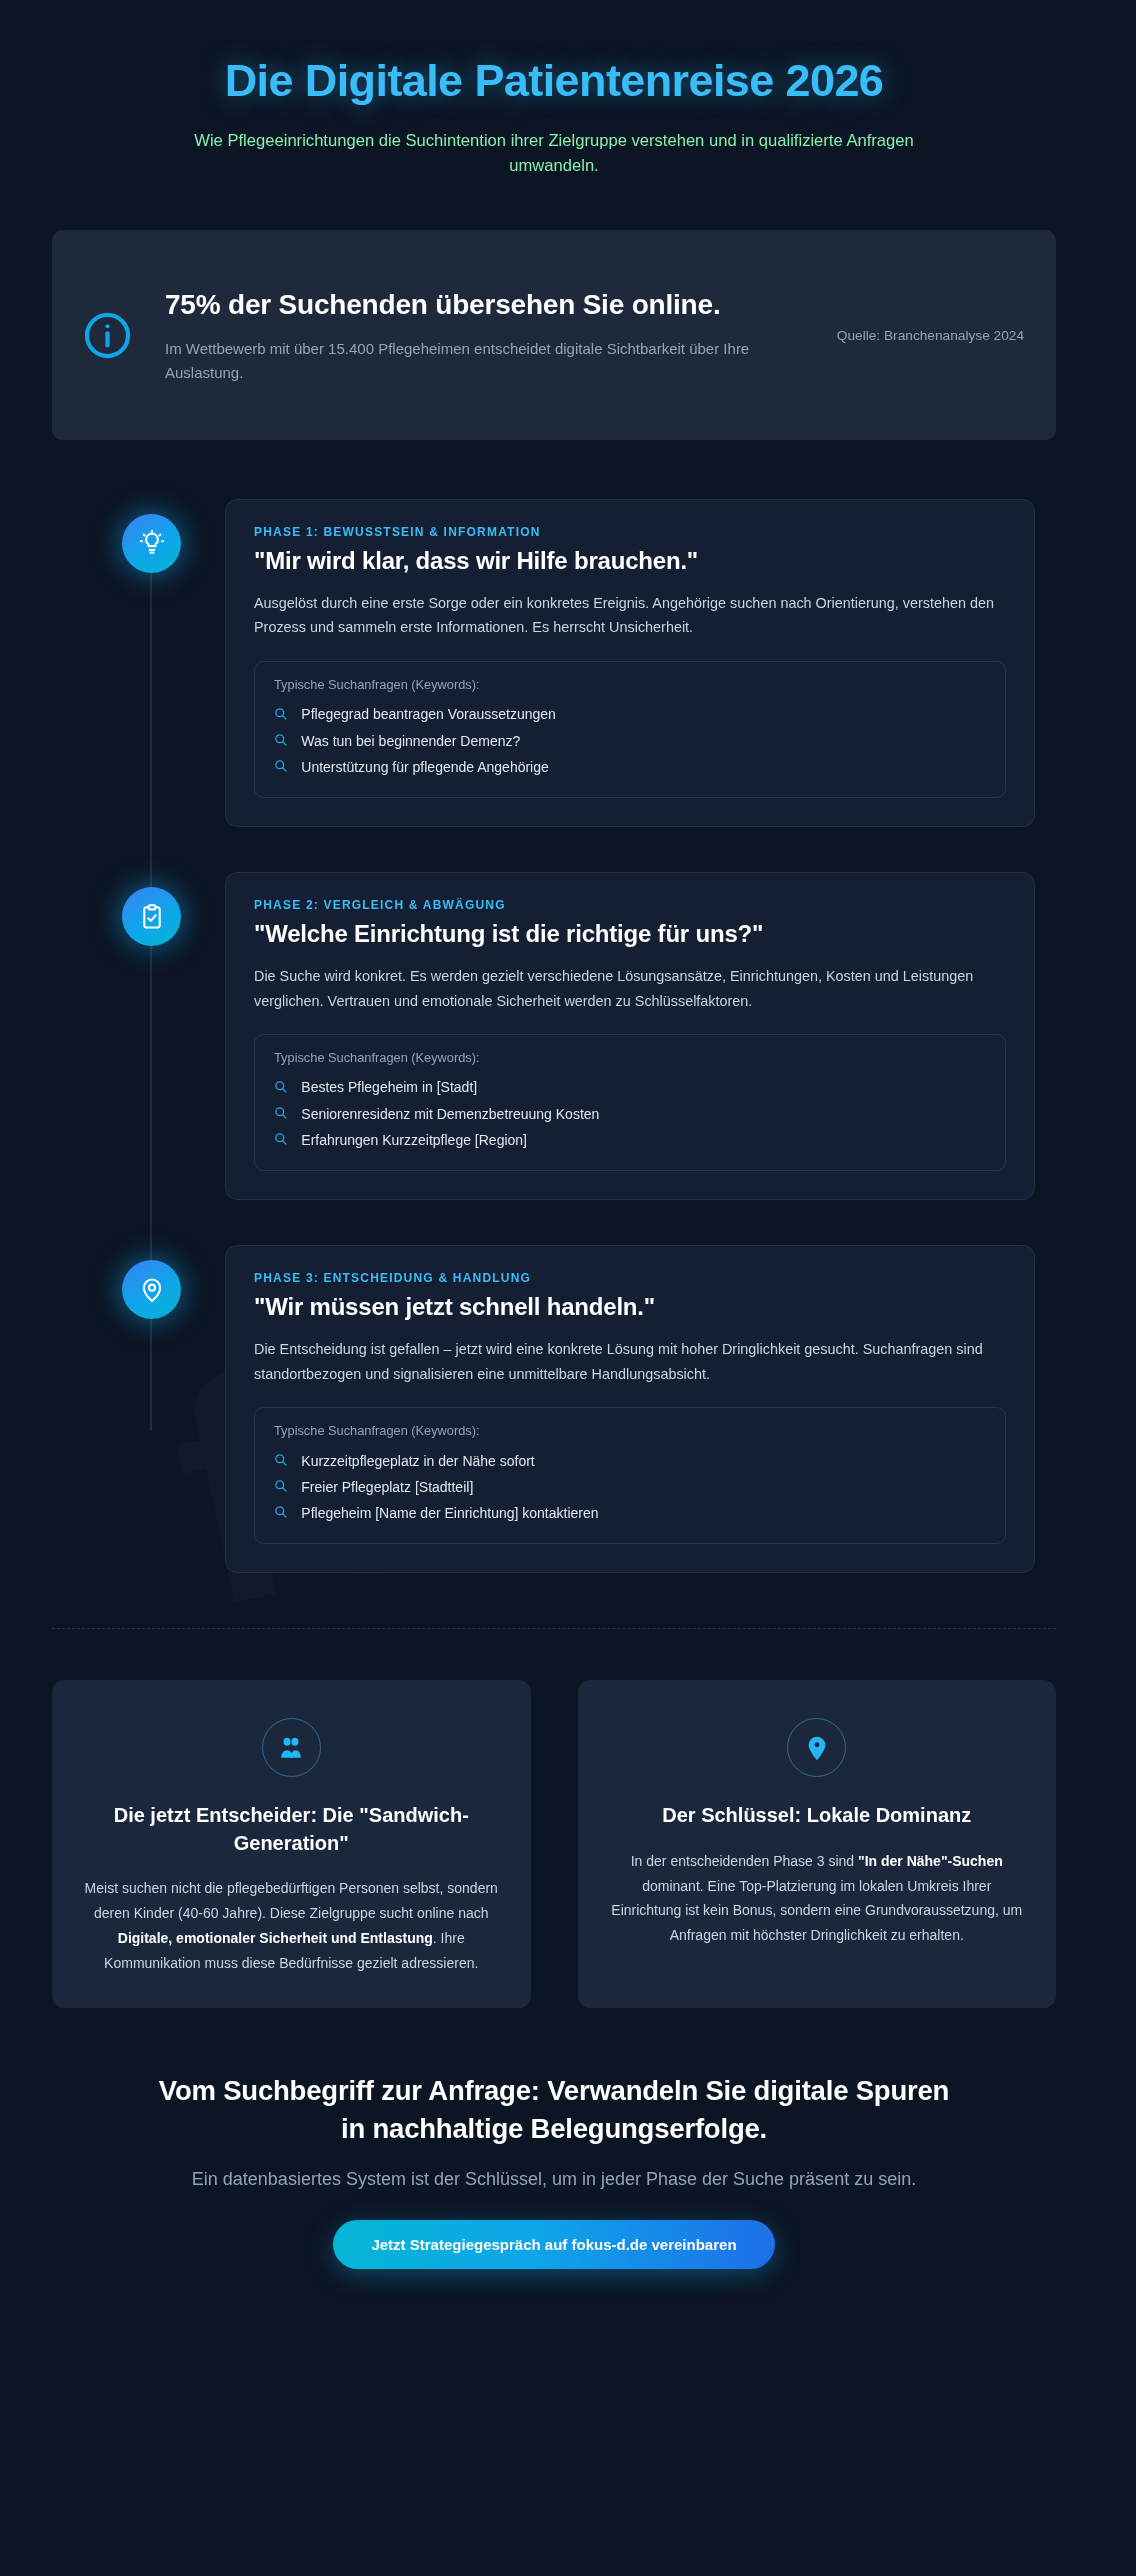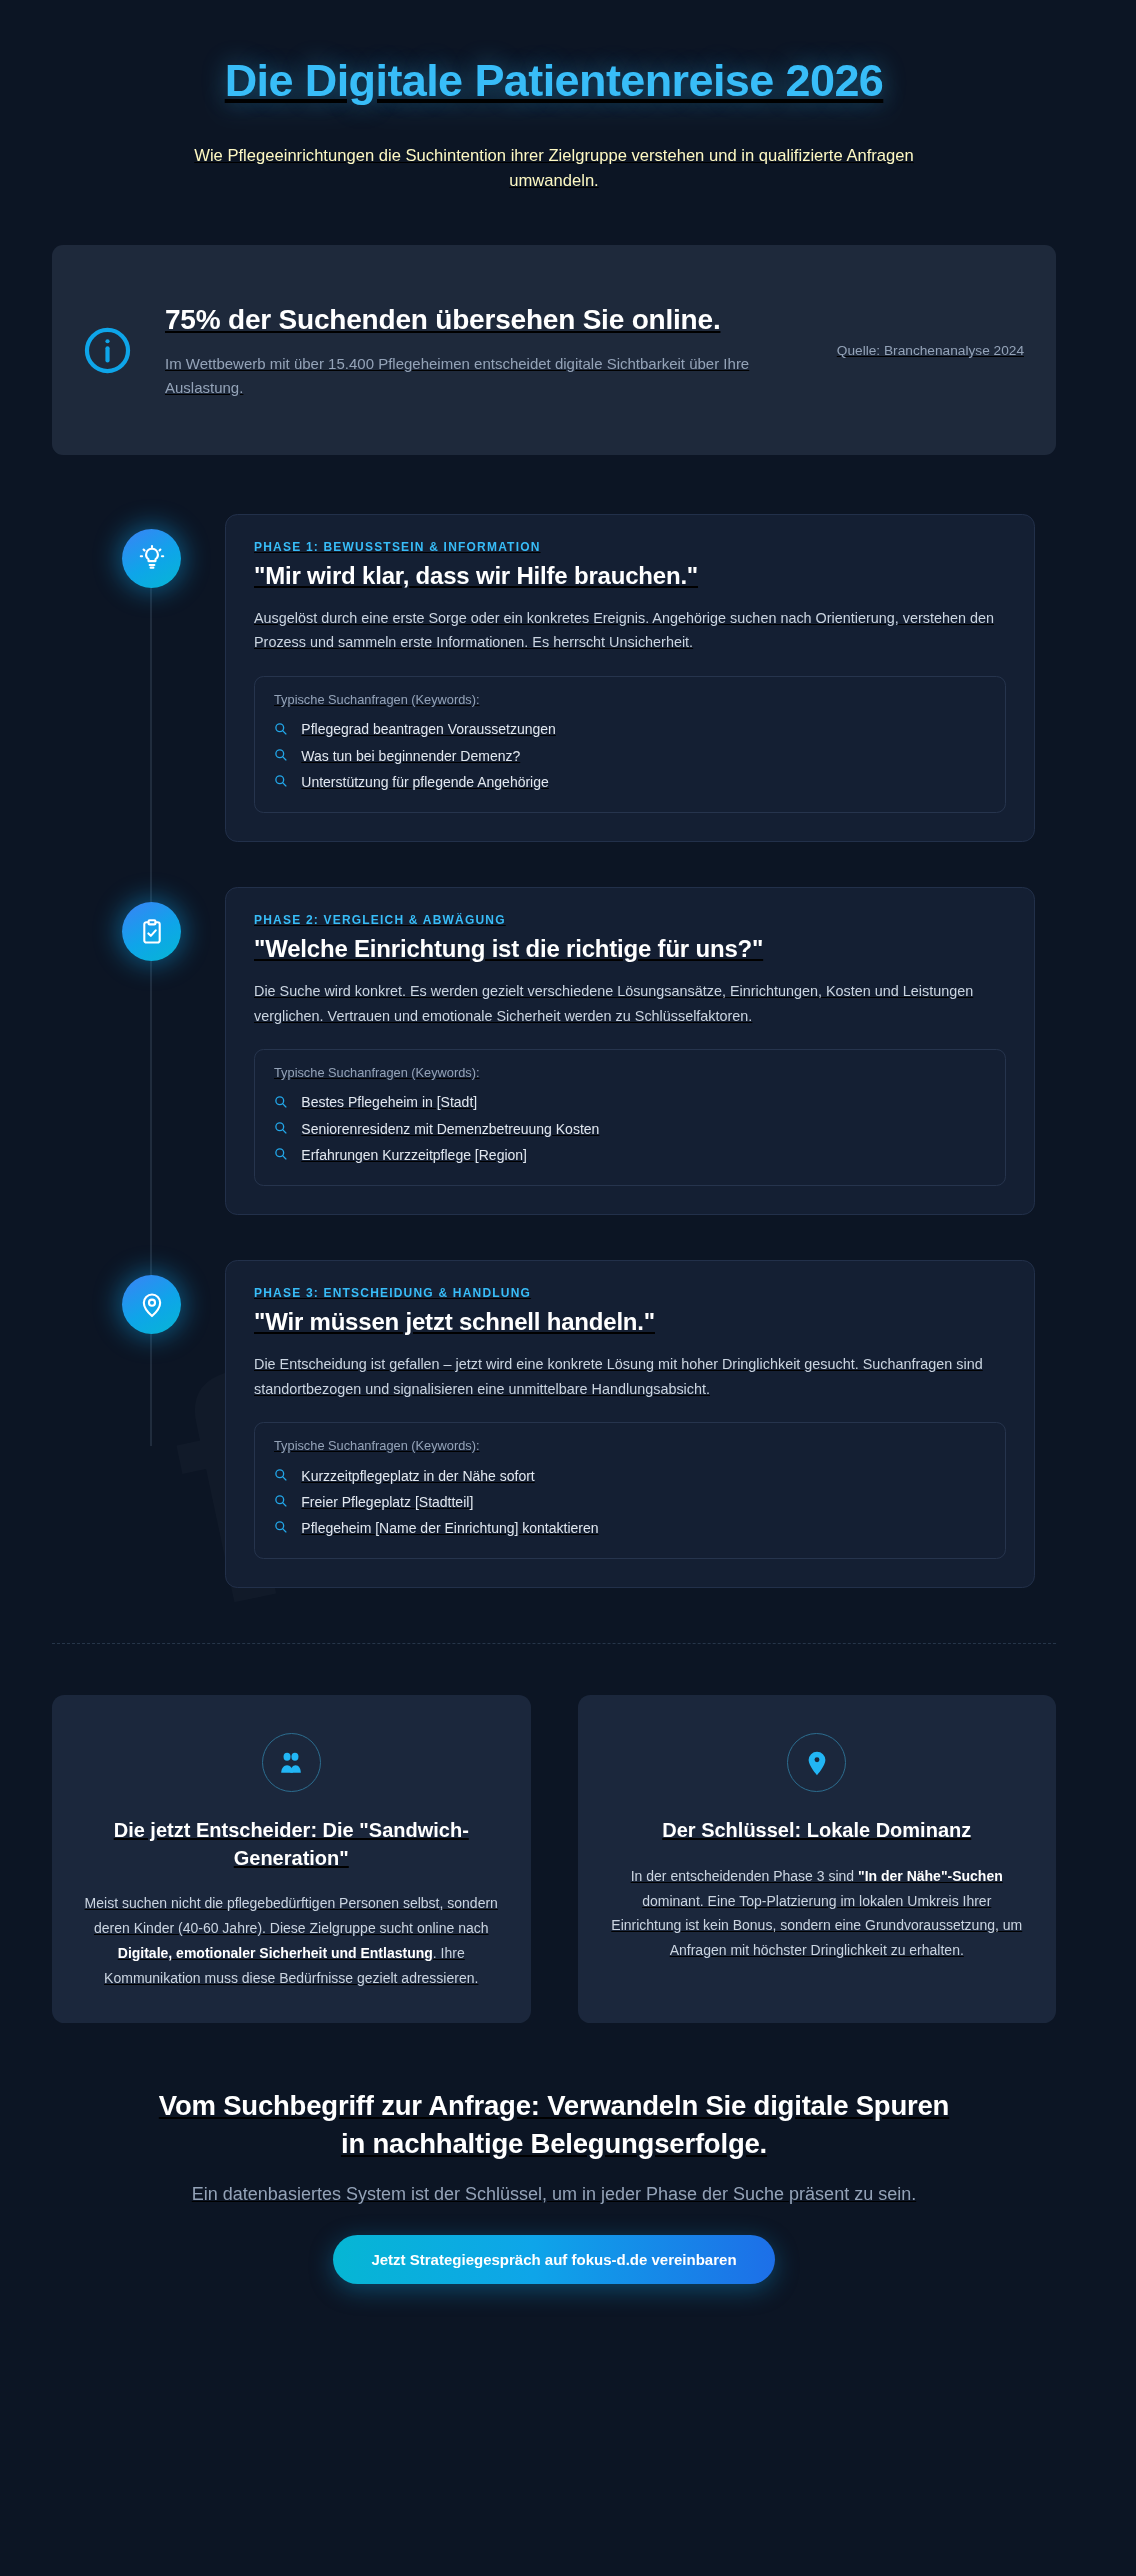--- a/index.html
+++ b/index.html
@@ -34,7 +34,6 @@
     z-index: 2;
     width: 1108px;
     padding: 38px 52px 0 52px;
-    text-decoration: underline;
   }
 
   

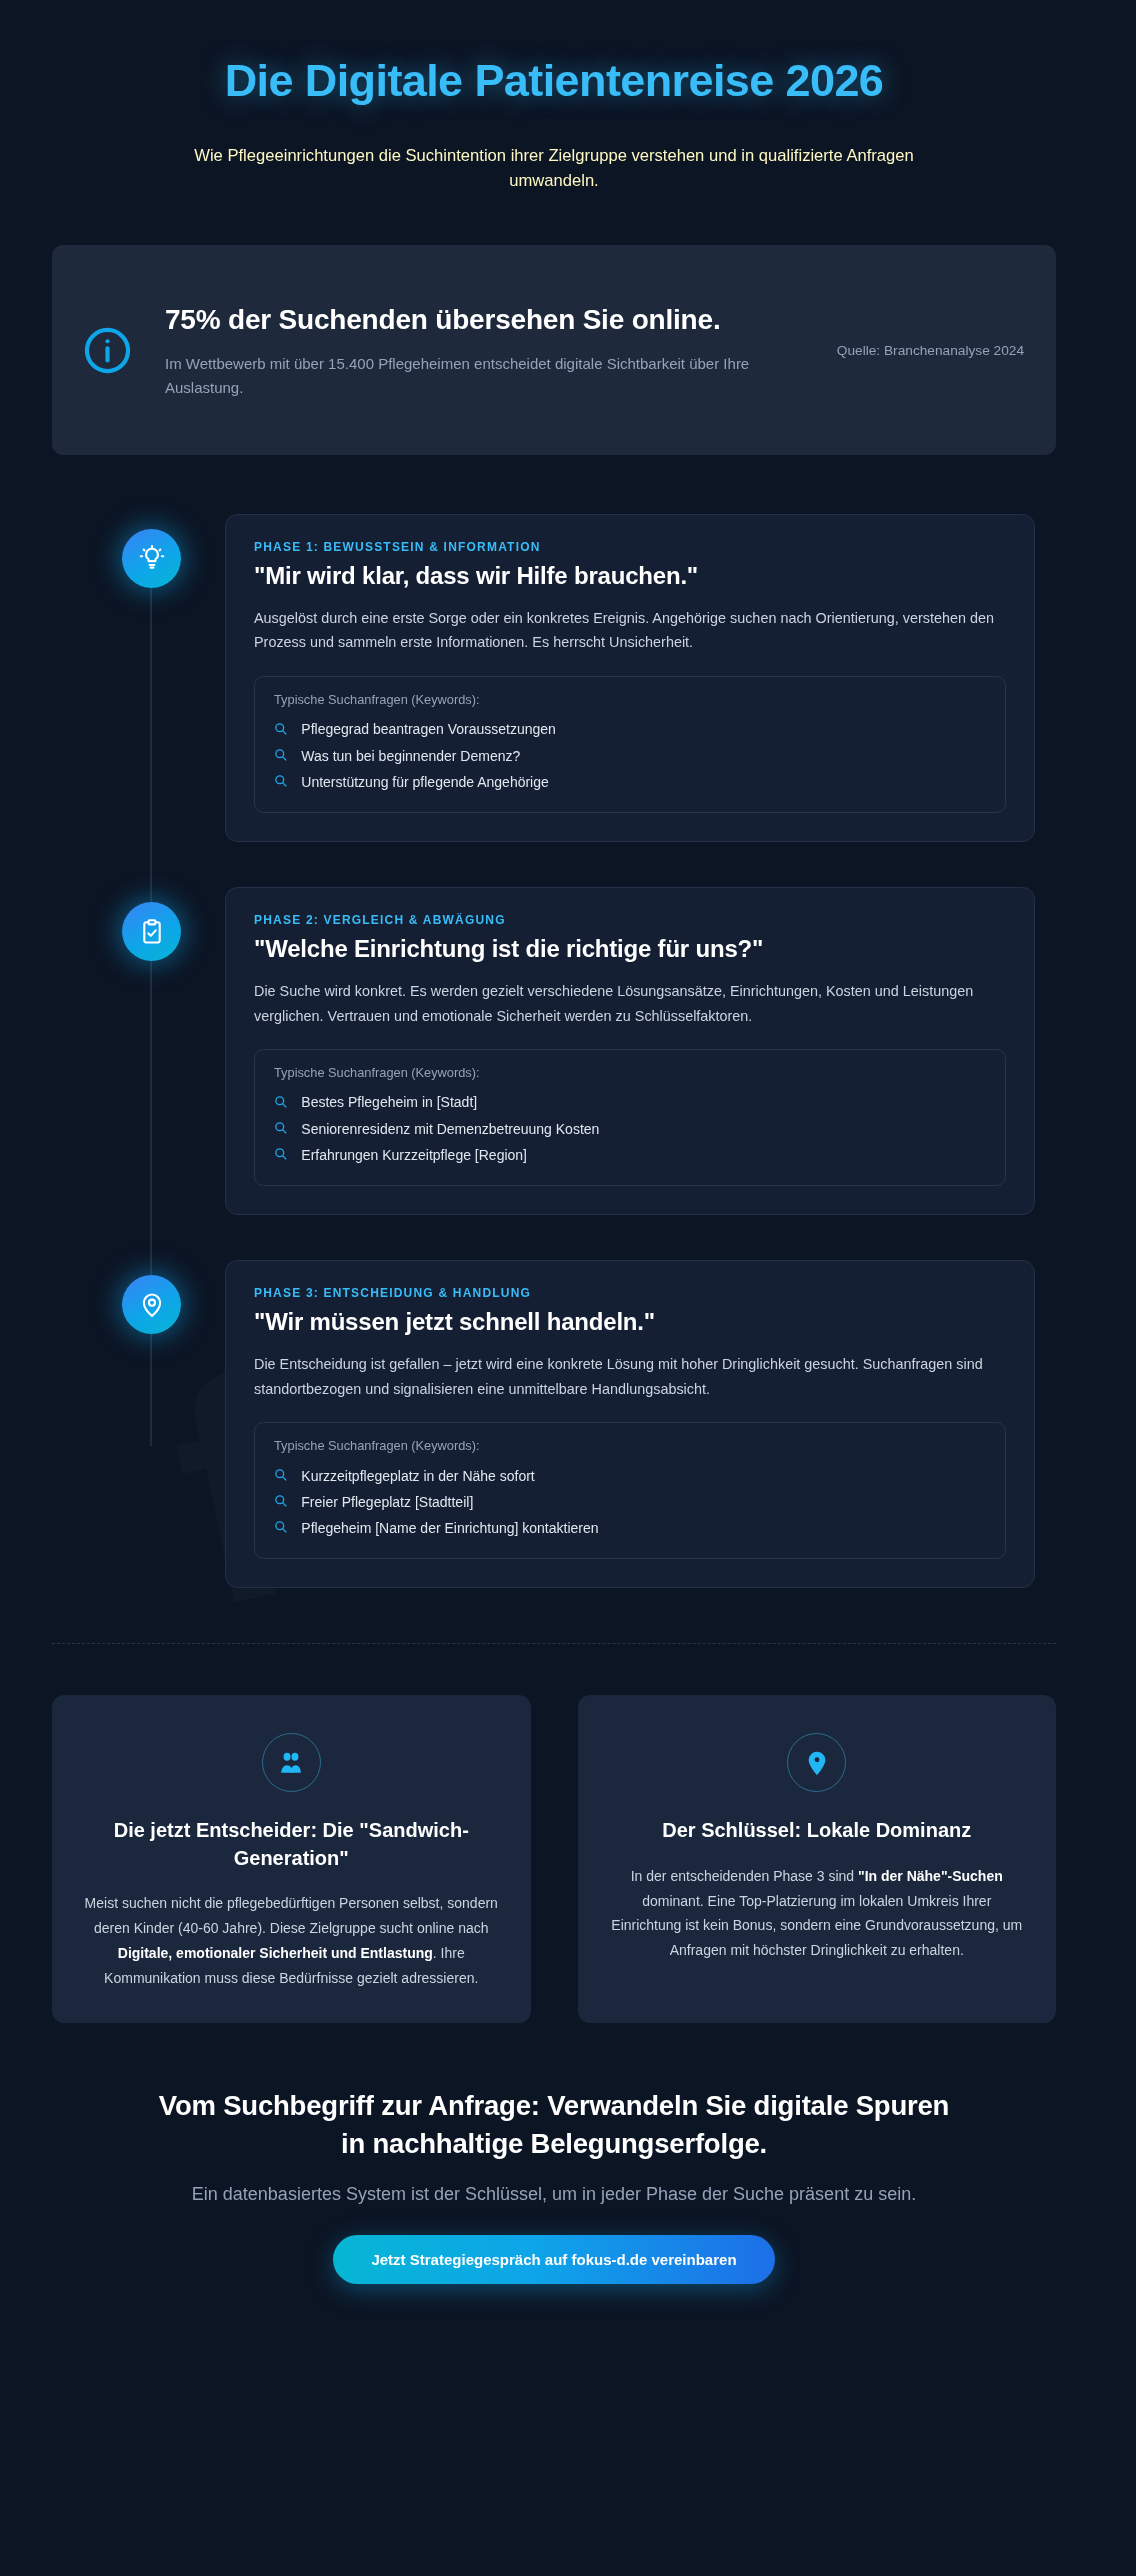--- a/index.html
+++ b/index.html
@@ -47,11 +47,11 @@
     line-height: 1.15;
   }
   .hero p {
-    margin: 36px auto 0 auto;
+    margin: 21px auto 0 auto;
     max-width: 758px;
     font-size: 16.6px;
     line-height: 1.55;
-    color: #fef9c3;
+    color: #86efac;
   }
 
   

